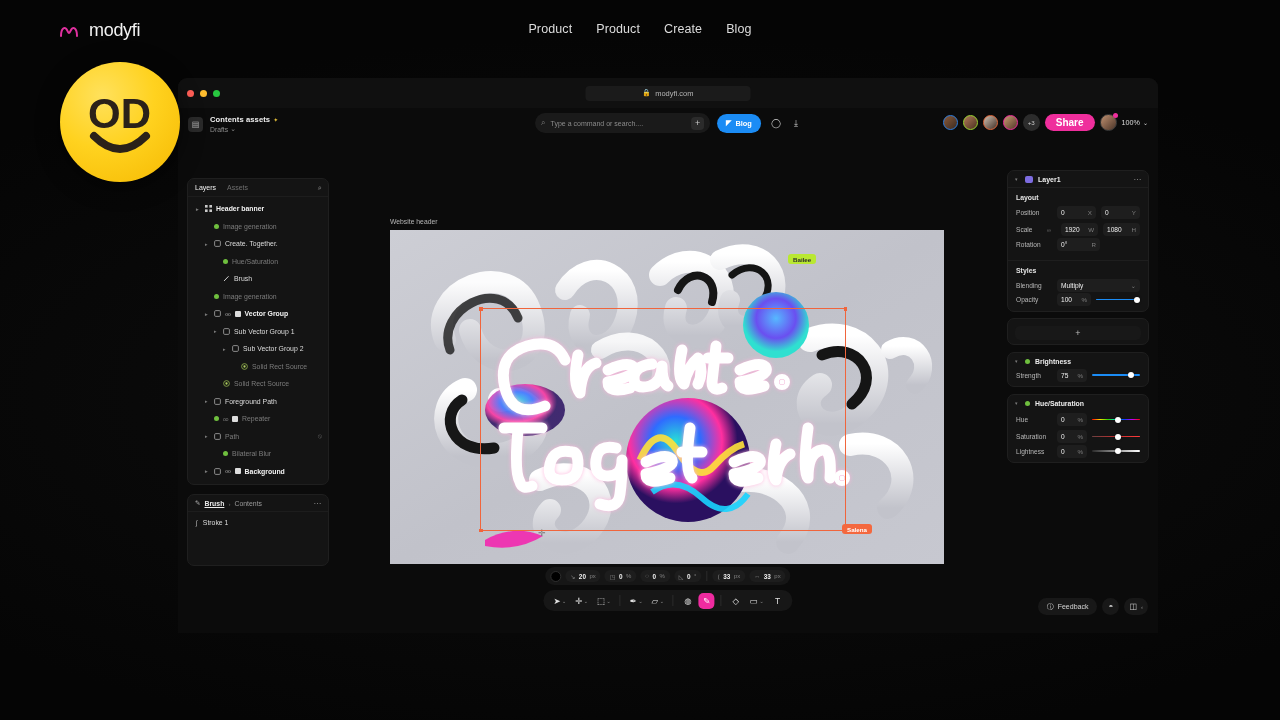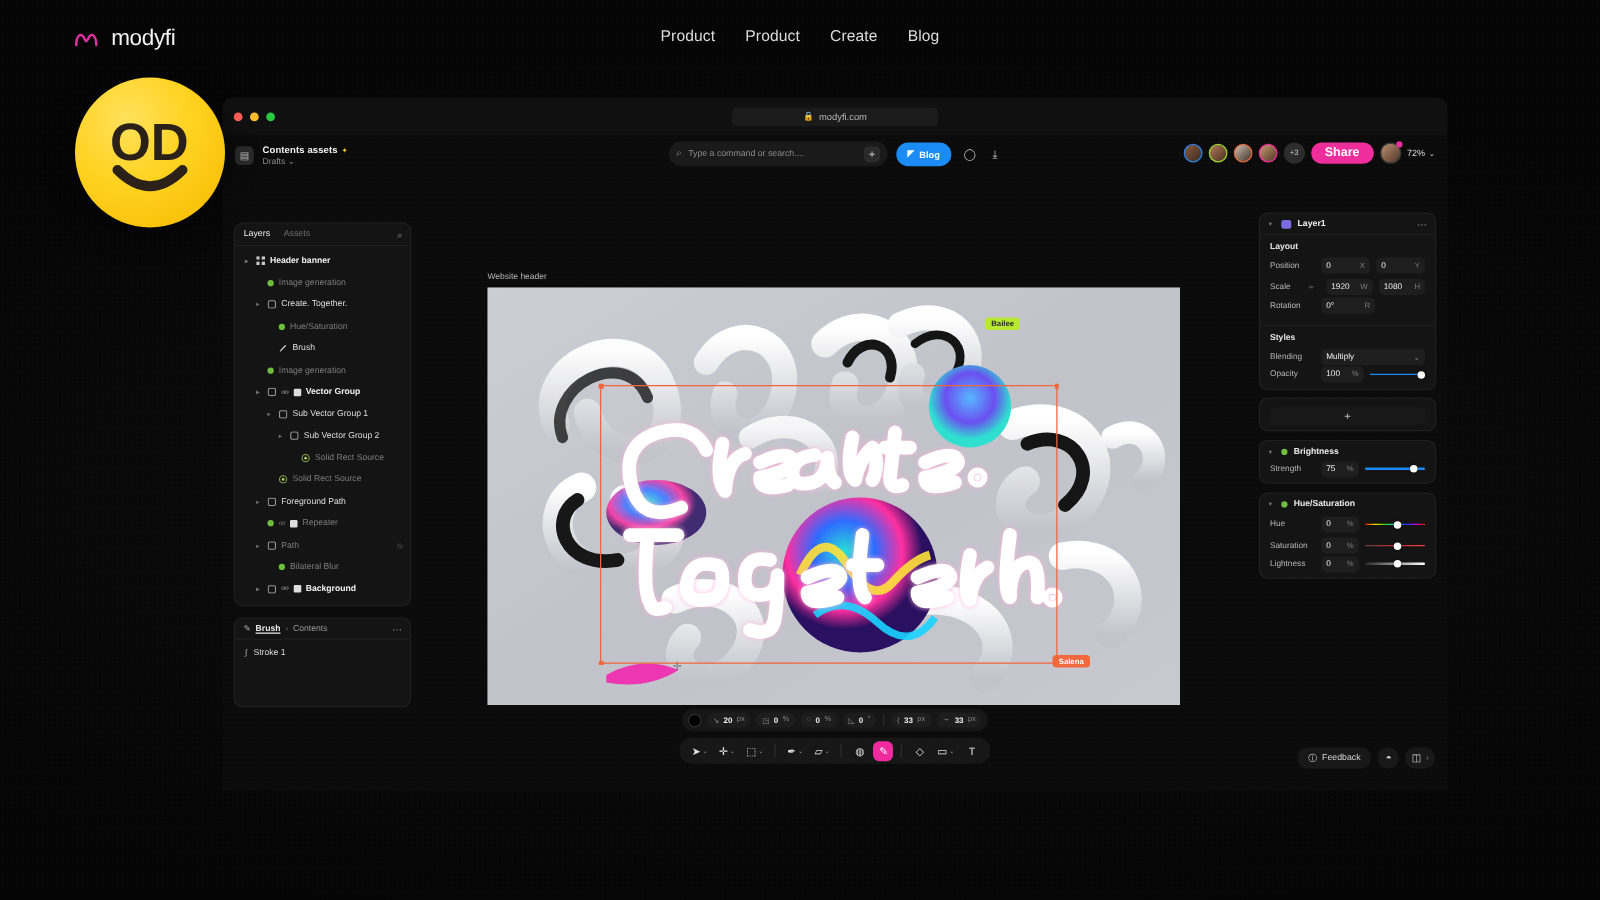--- a/index.html
+++ b/index.html
@@ -352,7 +352,7 @@
           <span class="dot"></span>
         </span>
         <span class="zoomlvl">
-          <span>72%</span>
+          <span>100%</span>
           <span style="font-size:6px">⌄</span>
         </span>
       </div>

